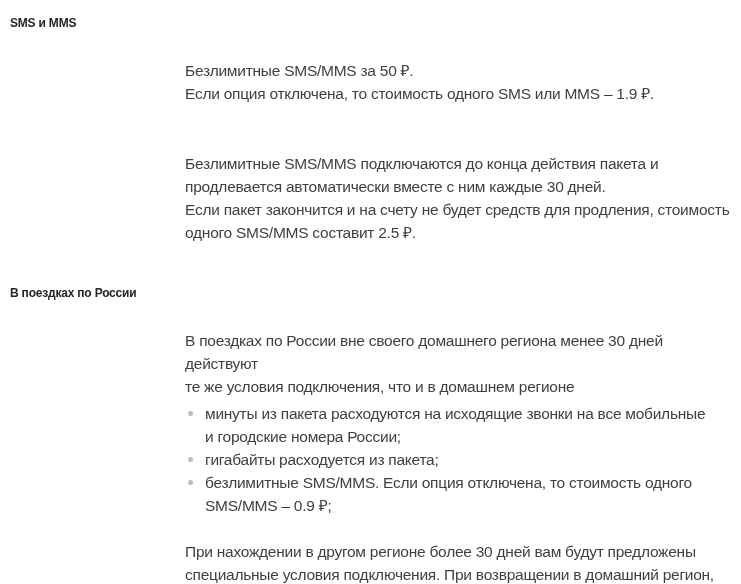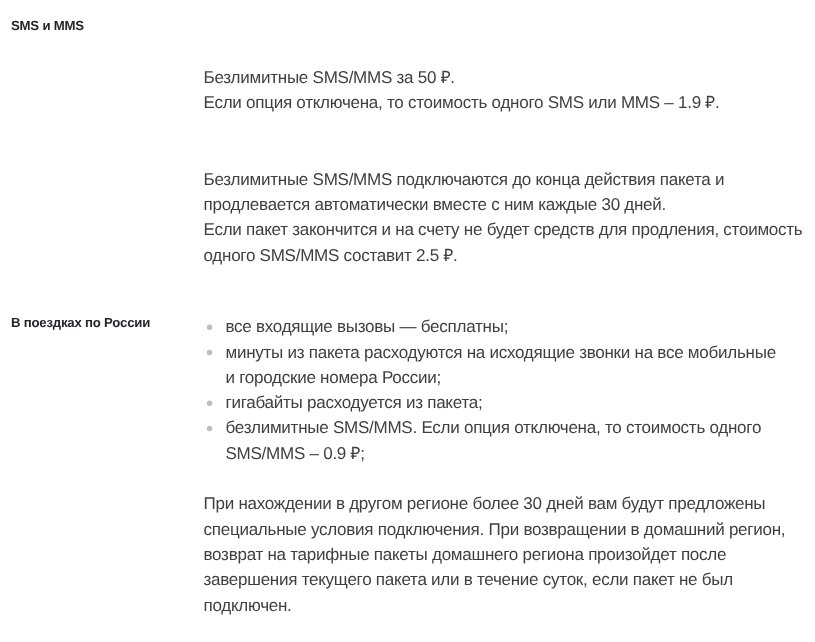--- a/index.html
+++ b/index.html
@@ -92,6 +92,8 @@
 
     <div class="section-label">В поездках по России</div>
     <div class="section-content">
+      <p class="para">В поездках по России вне своего домашнего региона менее 30 дней действуют
+те же условия подключения, что и в домашнем регионе</p>
 
       <ul class="bullet-list">
         <li>

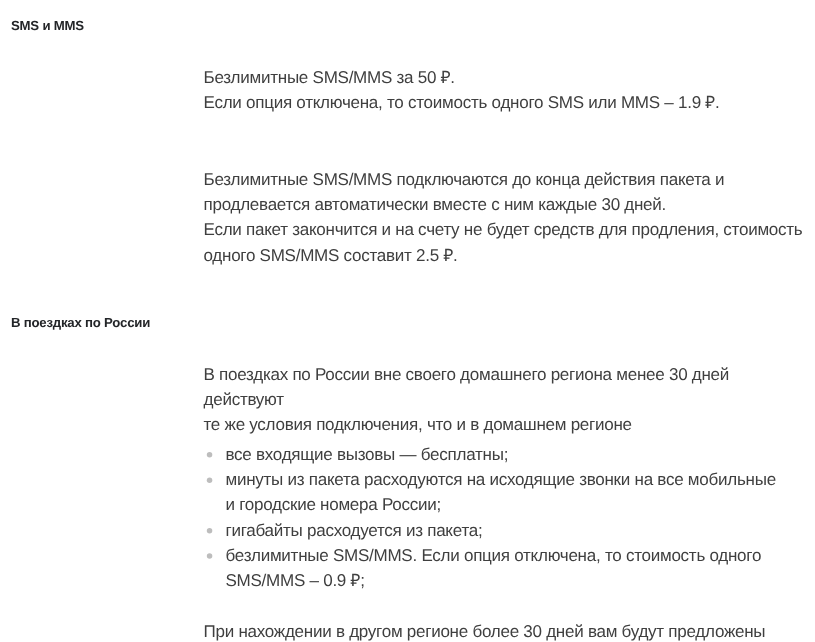--- a/index.html
+++ b/index.html
@@ -98,10 +98,6 @@
       <ul class="bullet-list">
         <li>
           <span class="bullet-dot"></span>
-          <span class="bullet-text">все входящие вызовы — бесплатны;</span>
-        </li>
-        <li>
-          <span class="bullet-dot"></span>
           <span class="bullet-text">минуты из пакета расходуются на исходящие звонки на все мобильные
 и городские номера России;</span>
         </li>

